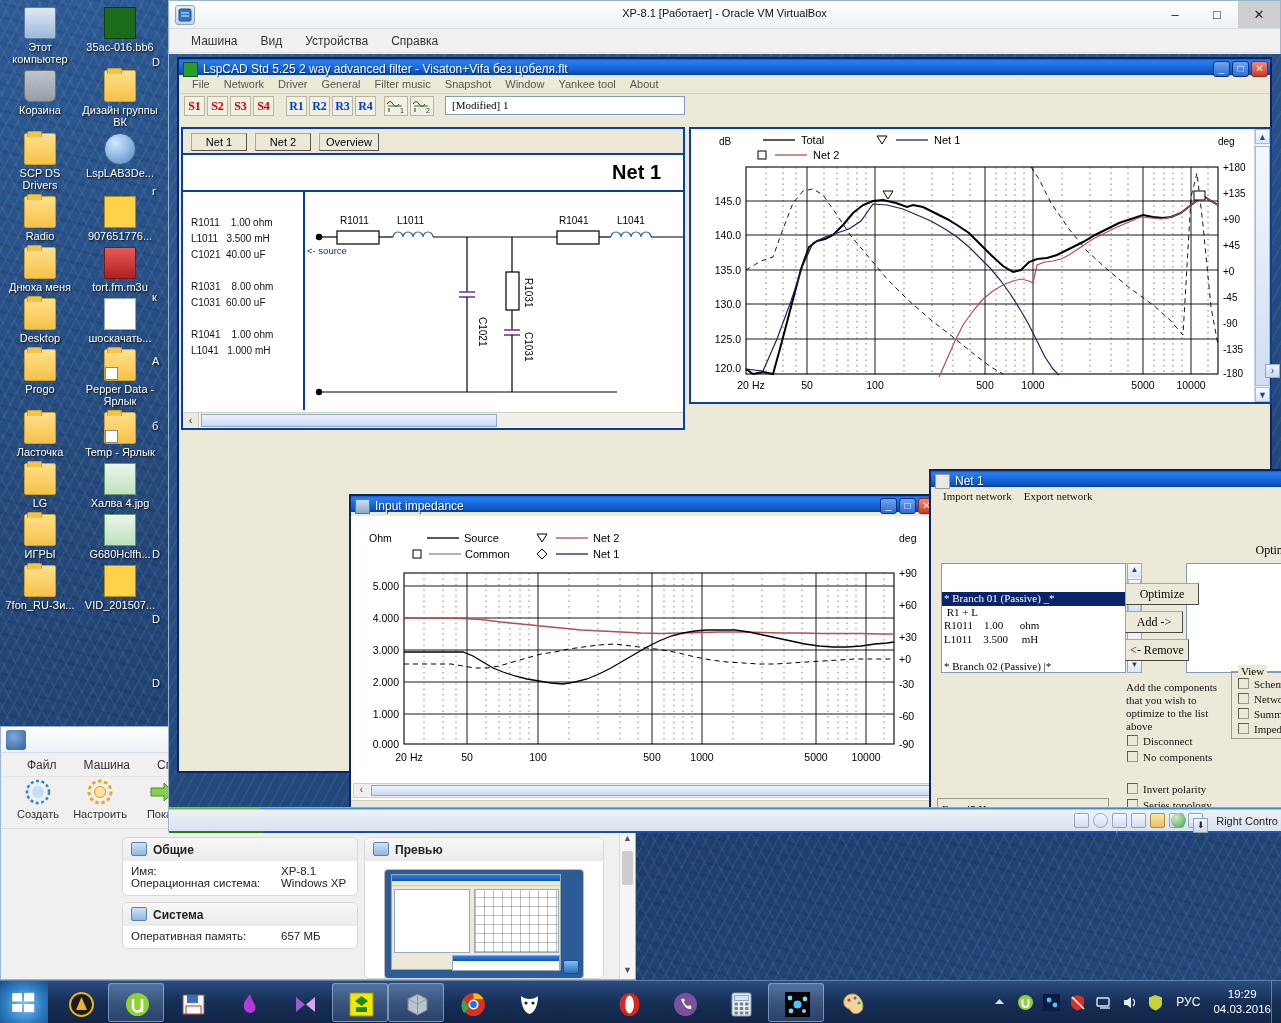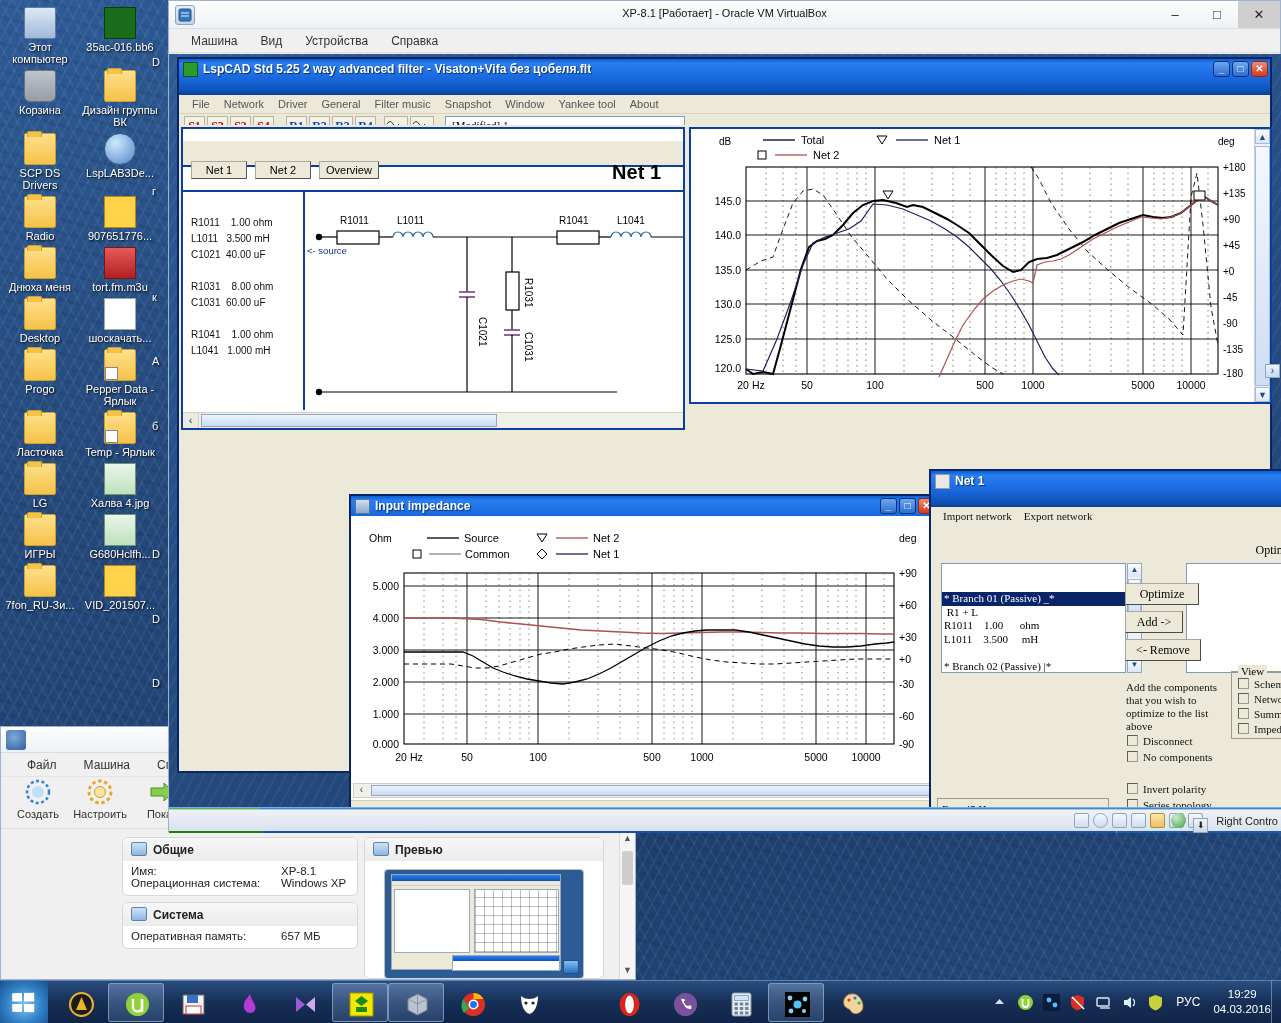--- a/index.html
+++ b/index.html
@@ -99,9 +99,9 @@
     border:2px solid #0a246a; background:#ece9d8;
   }
   .xp-title{
-    height:36px;
+    height:16px;
     background:linear-gradient(180deg,#0a5fd1 0%, #2a7ef0 12%, #1a6ae0 50%, #0d52b8 88%, #0a3f93 100%);
-    position:relative; color:#fff; font-weight:bold; font-size:12px;
+    position:relative; color:#fff; font-weight:normal; font-size:12px;
   }
   .xp-title .ttxt{ position:absolute; left:24px; top:3px; text-shadow:1px 1px 1px #04306e;}
   .xp-title .ticon{ position:absolute; left:4px; top:3px; width:15px; height:15px; background:#2a9c2a; border:1px solid #145314;}

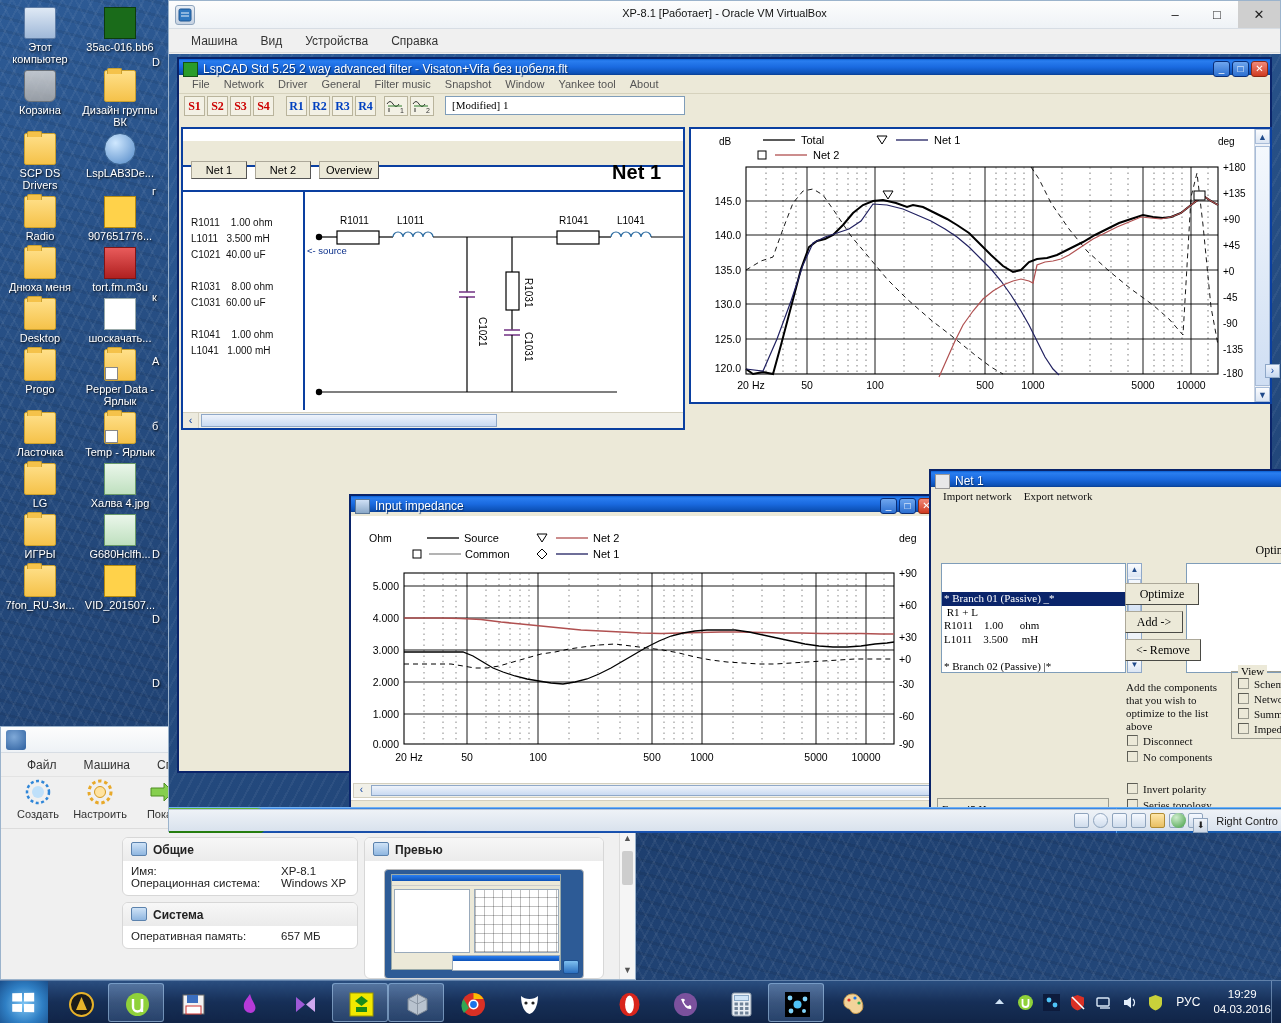--- a/index.html
+++ b/index.html
@@ -131,7 +131,7 @@
   
   #sch-pane{ position:absolute; left:2px; top:2px; width:504px; height:303px;
     border:2px solid #0a3fa0; background:#fff;}
-  #sch-tabs{ height:26px; background:#ece9d8; border-bottom:2px solid #0a3fa0; padding:20px 0 0 8px;margin-top:12px;}
+  #sch-tabs{ height:26px; background:#ece9d8; border-bottom:2px solid #0a3fa0; padding:4px 0 0 8px;}
   .sch-tab{ display:inline-block; min-width:56px; height:18px; line-height:17px; text-align:center;
     background:#ece9d8; border:1px solid #aca899; border-right-color:#555; border-bottom-color:#555;
     font-size:11px; margin-right:8px; padding:0 6px;}

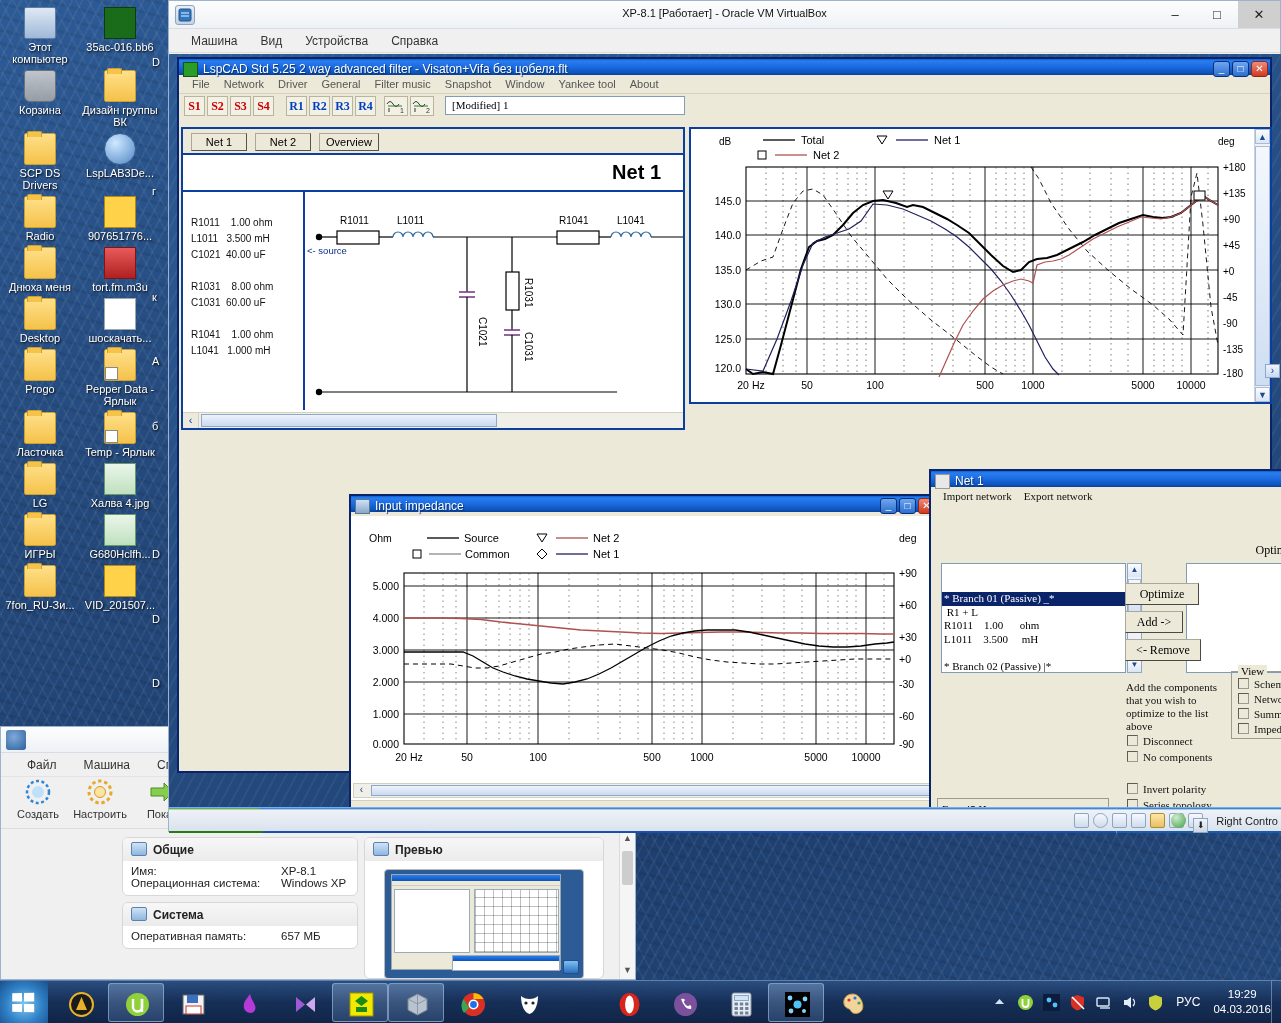--- a/index.html
+++ b/index.html
@@ -863,7 +863,7 @@
 
       <span class="dlg-btn" style="left:194px;top:112px;width:74px;">Optimize</span>
       <span class="dlg-btn" style="left:194px;top:140px;width:58px;">Add -&gt;</span>
-      <span class="dlg-btn" style="left:194px;top:168px;width:76px;">&lt;- Remove</span>
+      <span class="dlg-btn" style="left:194px;top:168px;width:64px;">&lt;- Remove</span>
 
       <div id="hinttext">Add the components that you wish to optimize to the list above</div>
 

